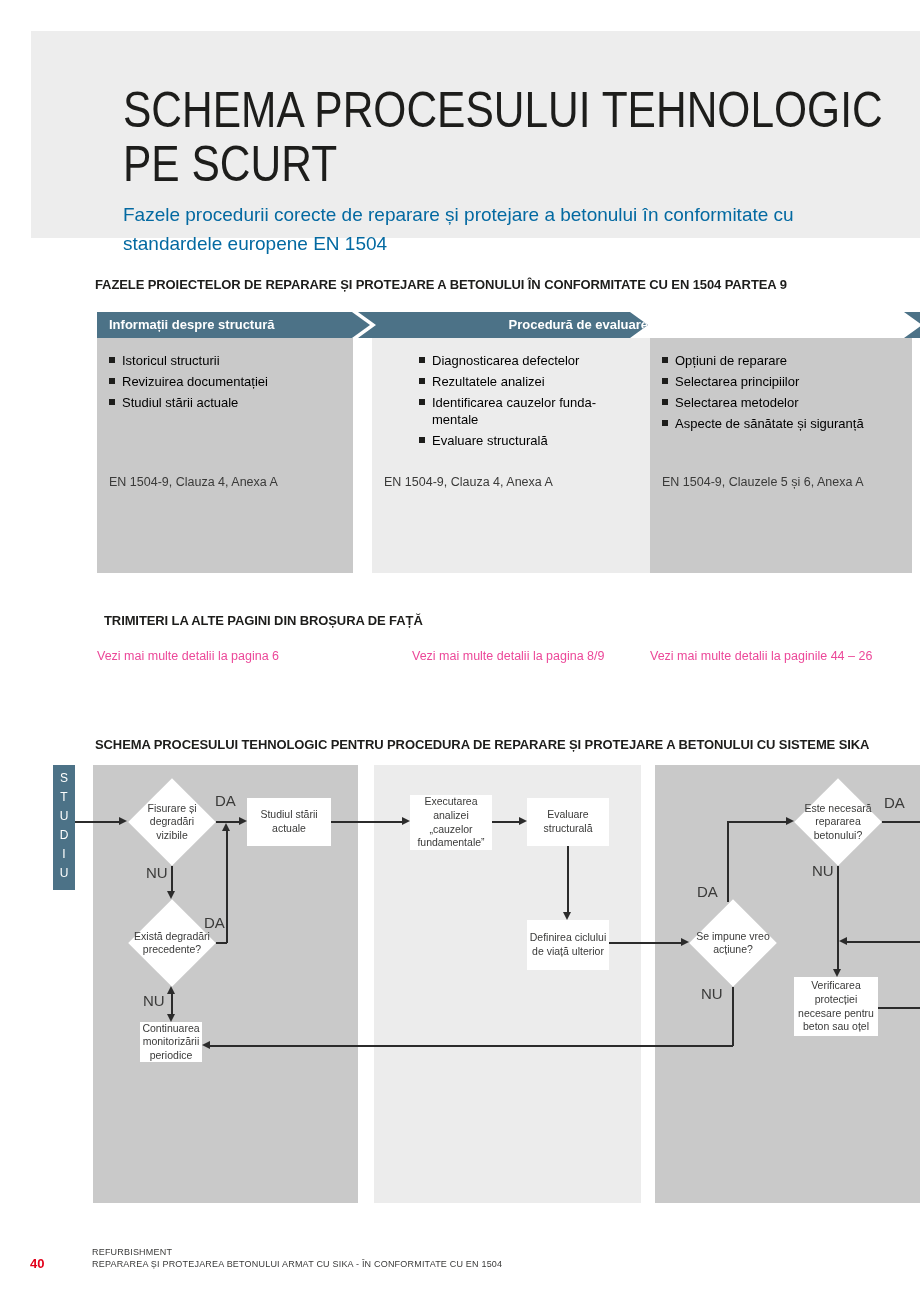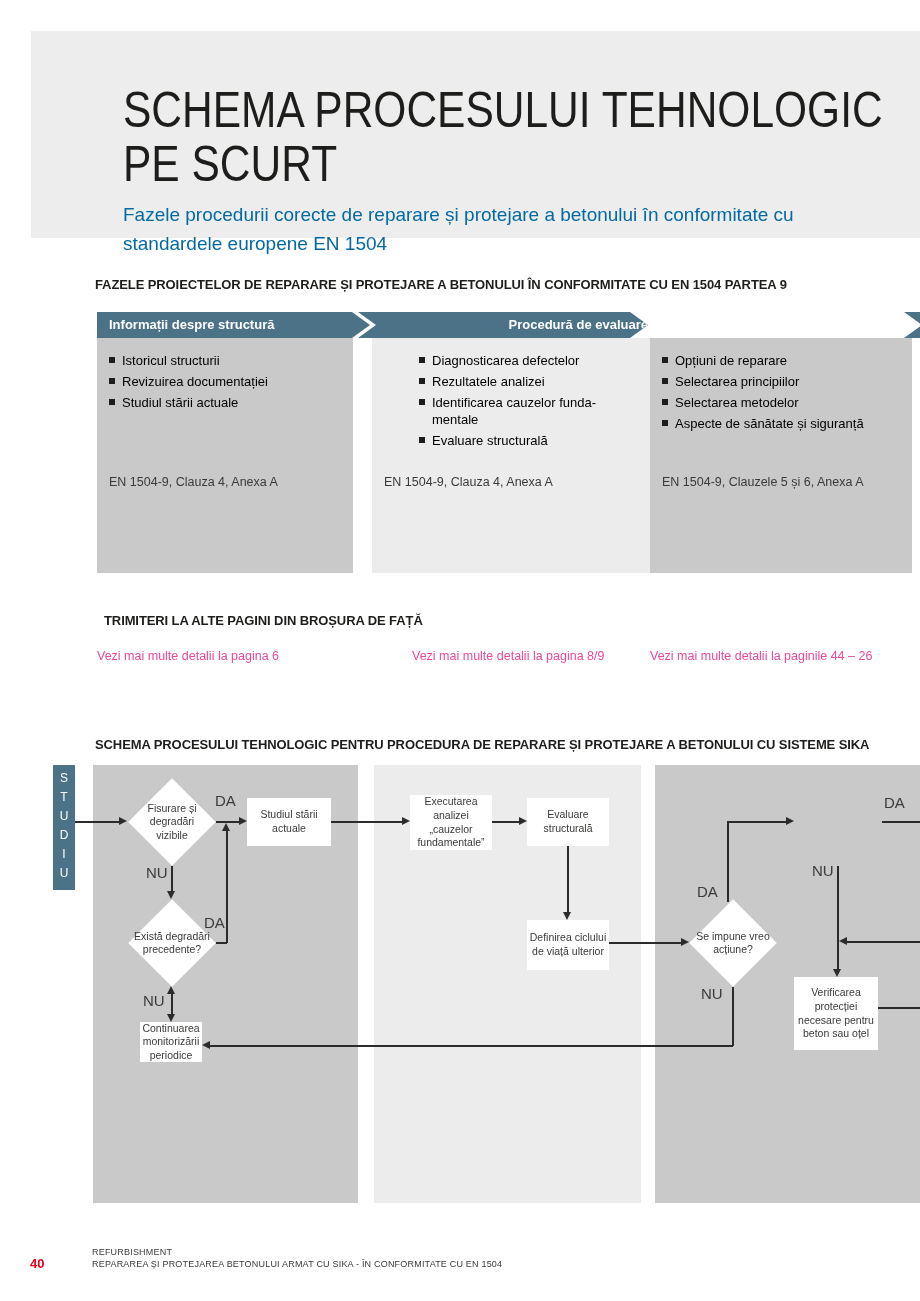--- a/index.html
+++ b/index.html
@@ -233,6 +233,10 @@
       <div class="dshape"></div>
       <div class="dlabel">Se impune vreo acțiune?</div>
     </div>
+    <div class="fc-d" style="left:794px;top:13px;">
+      <div class="dshape"></div>
+      <div class="dlabel">Este necesară repararea betonului?</div>
+    </div>
     <div class="fc-box" style="left:794px;top:212px;width:84px;height:73px;">Verificarea protecției necesare pentru beton sau oțel</div>
   </div>
 

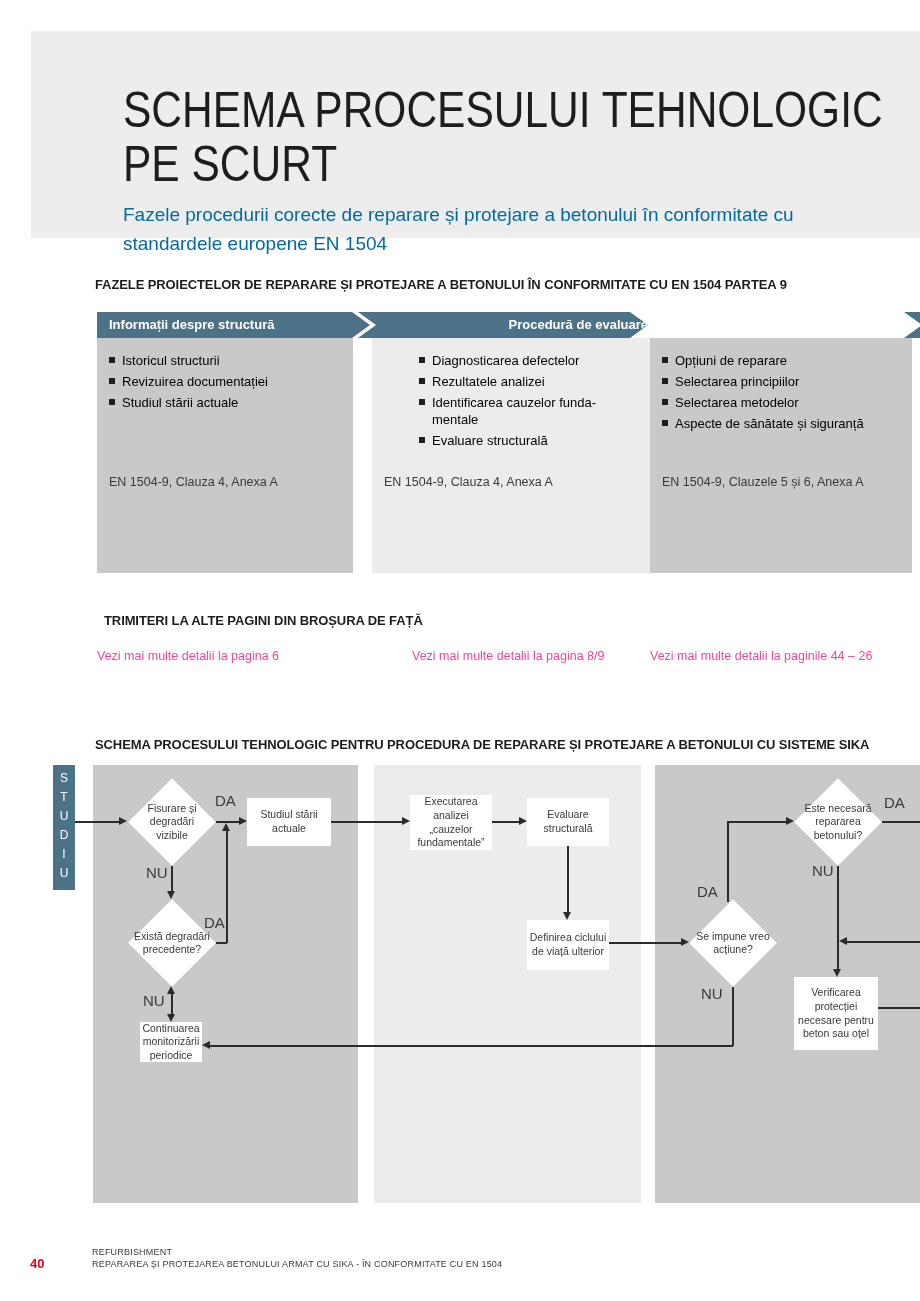--- a/index.html
+++ b/index.html
@@ -237,7 +237,7 @@
       <div class="dshape"></div>
       <div class="dlabel">Este necesară repararea betonului?</div>
     </div>
-    <div class="fc-box" style="left:794px;top:212px;width:84px;height:73px;">Verificarea protecției necesare pentru beton sau oțel</div>
+    <div class="fc-box" style="left:794px;top:212px;width:84px;height:59px;">Verificarea protecției necesare pentru beton sau oțel</div>
   </div>
 
   <div class="pageno">40</div>

